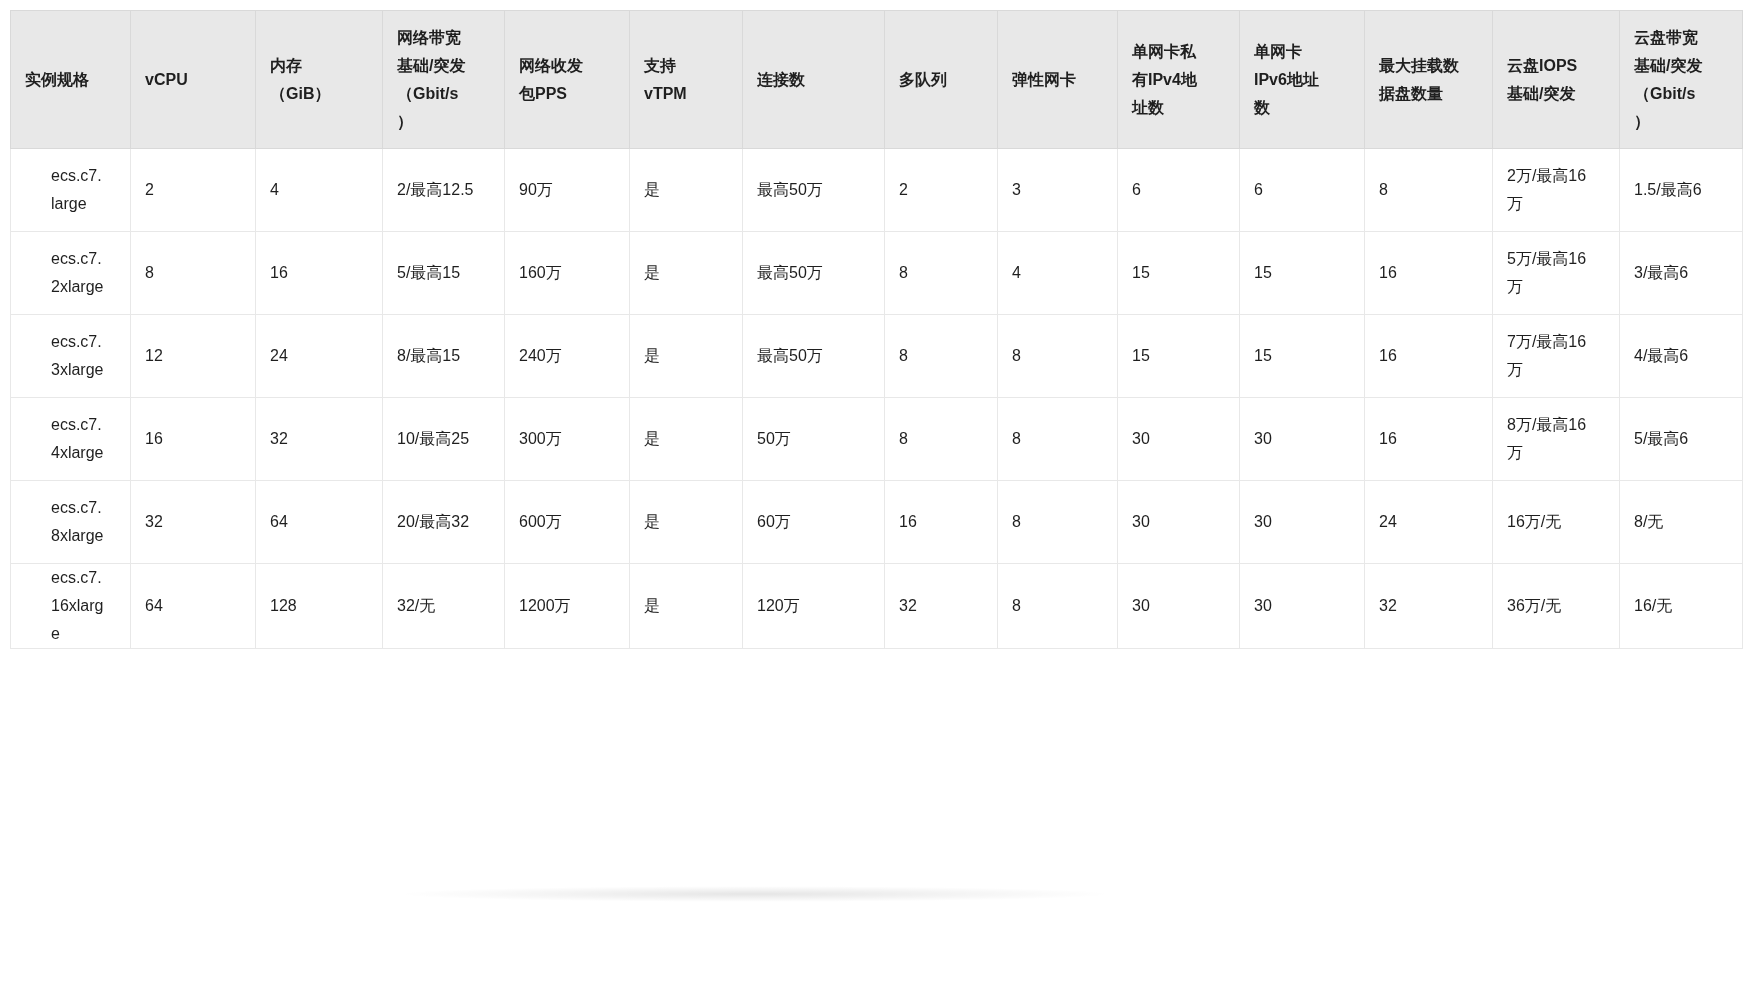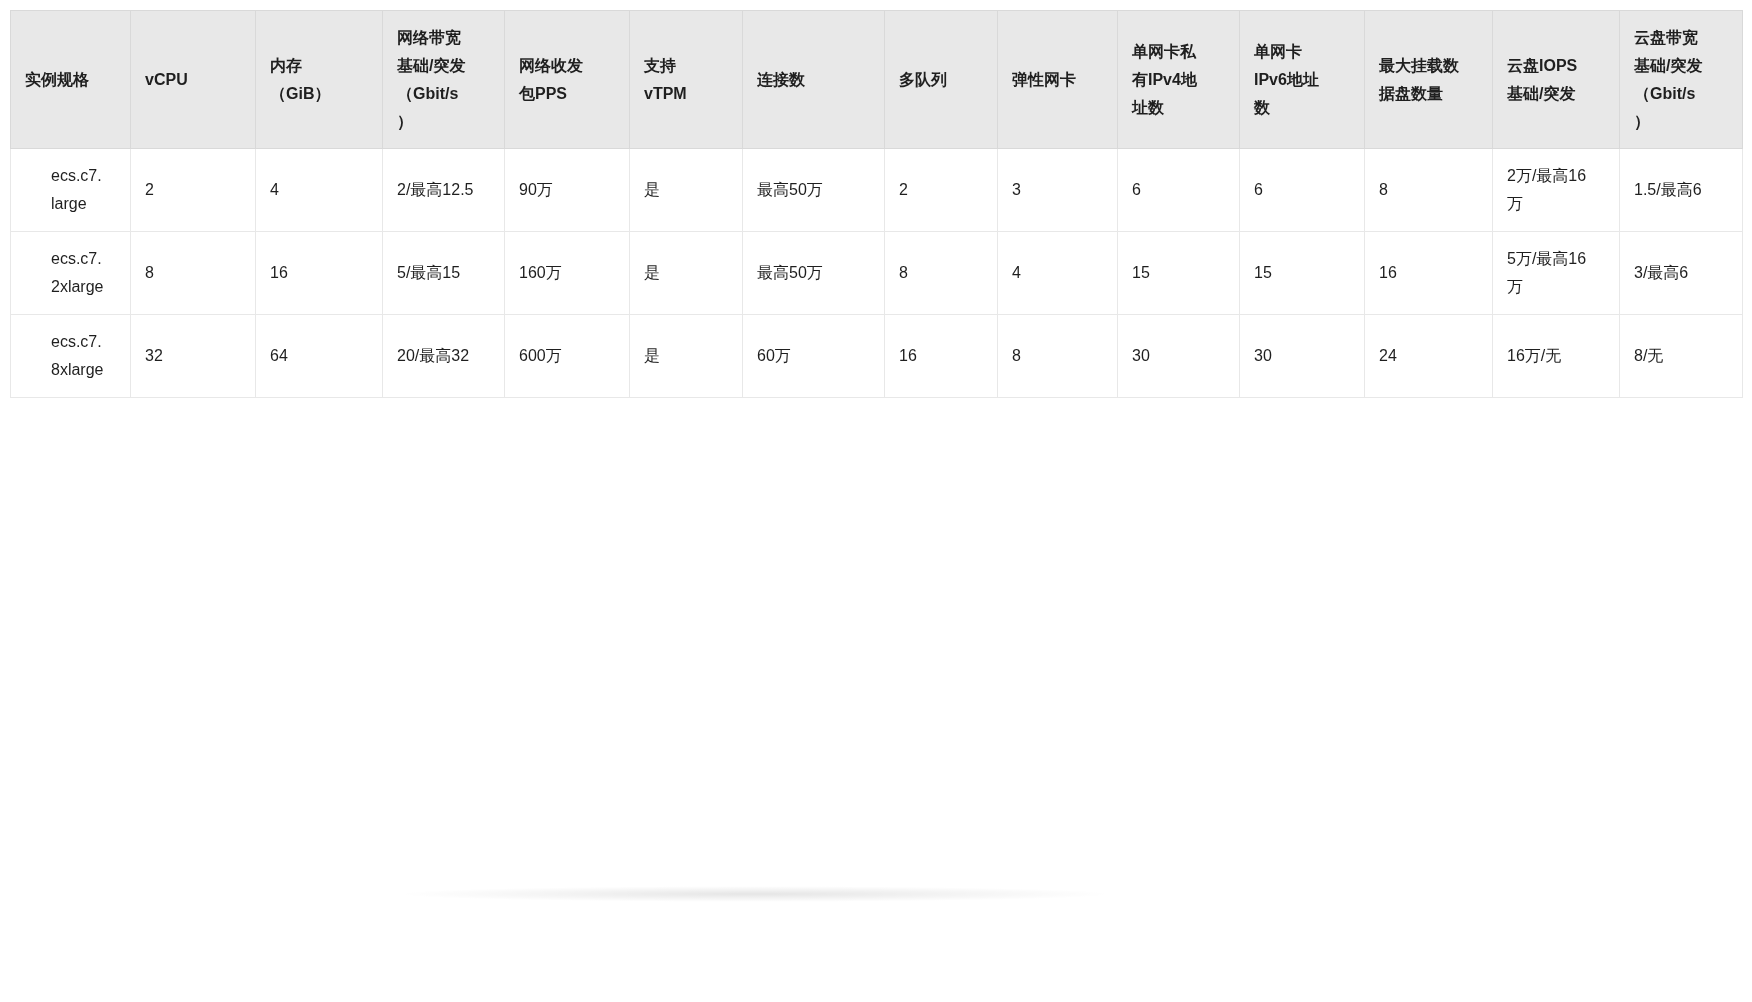--- a/index.html
+++ b/index.html
@@ -140,6 +140,22 @@
           <td>3/最高6</td>
         </tr>
         <tr>
+          <td class="spec-cell">ecs.c7.3xlarge</td>
+          <td>12</td>
+          <td>24</td>
+          <td>8/最高15</td>
+          <td>240万</td>
+          <td>是</td>
+          <td>最高50万</td>
+          <td>8</td>
+          <td>8</td>
+          <td>15</td>
+          <td>15</td>
+          <td>16</td>
+          <td>7万/最高16万</td>
+          <td>4/最高6</td>
+        </tr>
+        <tr>
           <td class="spec-cell">ecs.c7.8xlarge</td>
           <td>32</td>
           <td>64</td>

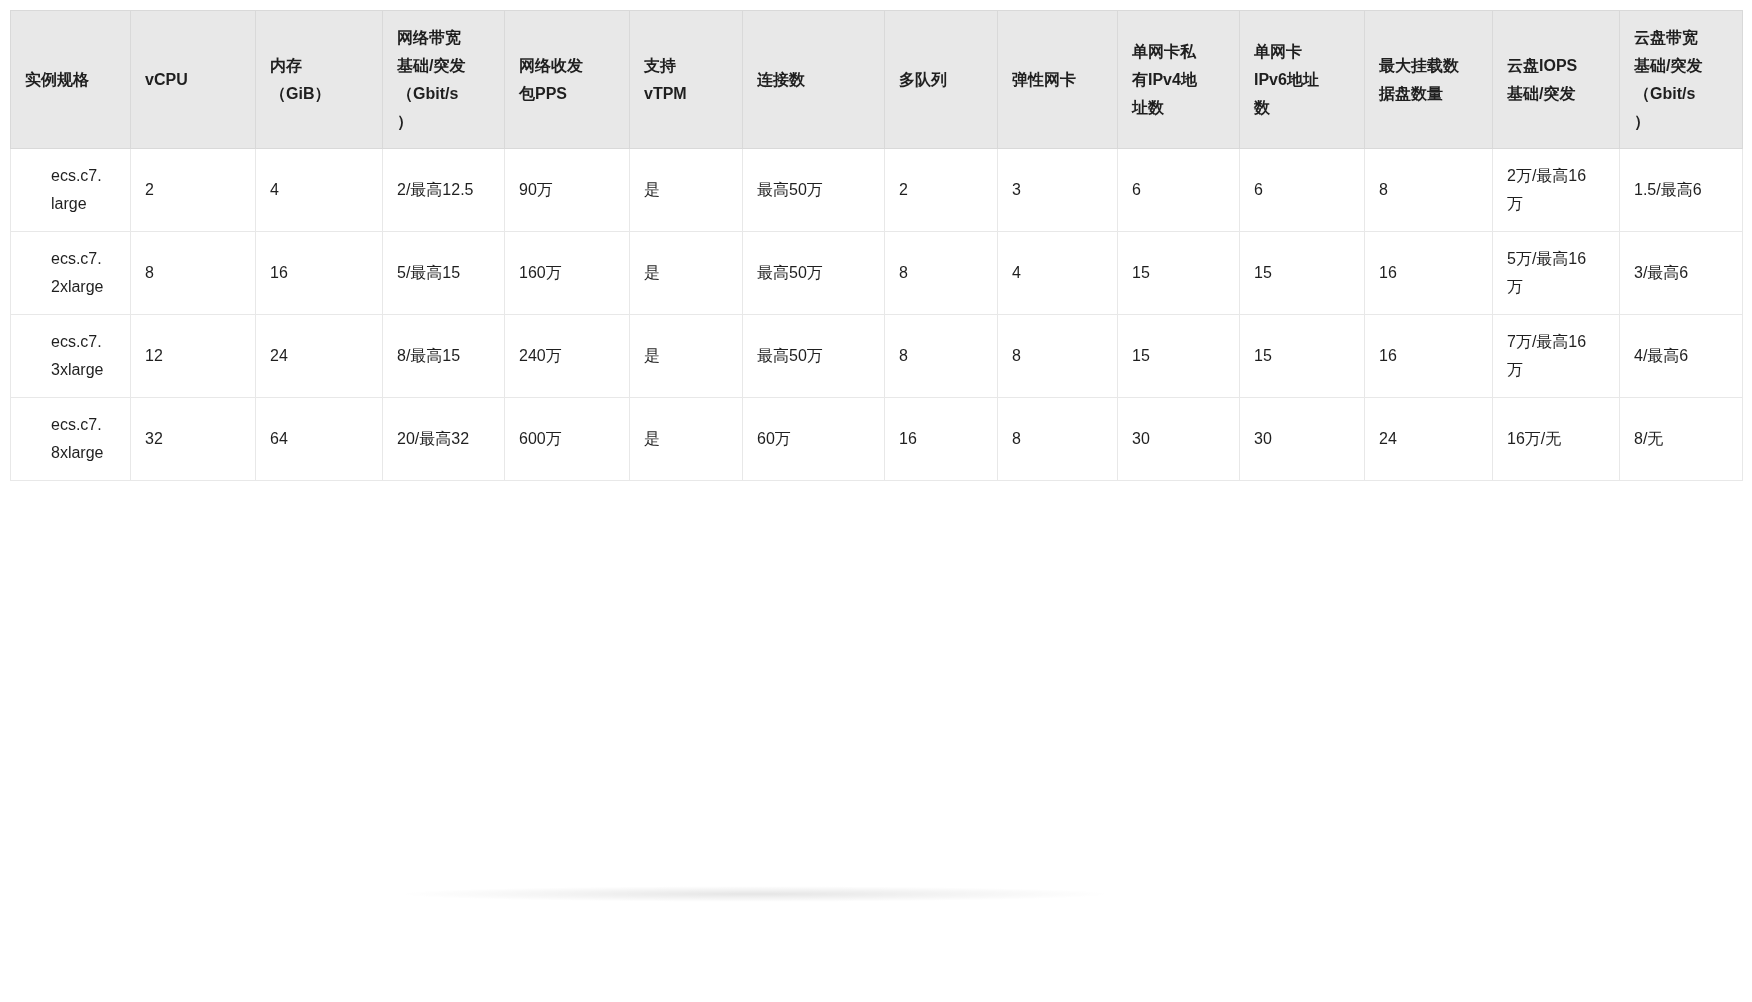--- a/index.html
+++ b/index.html
@@ -156,6 +156,22 @@
           <td>4/最高6</td>
         </tr>
         <tr>
+          <td class="spec-cell">ecs.c7.4xlarge</td>
+          <td>16</td>
+          <td>32</td>
+          <td>10/最高25</td>
+          <td>300万</td>
+          <td>是</td>
+          <td>50万</td>
+          <td>8</td>
+          <td>8</td>
+          <td>30</td>
+          <td>30</td>
+          <td>16</td>
+          <td>8万/最高16万</td>
+          <td>5/最高6</td>
+        </tr>
+        <tr>
           <td class="spec-cell">ecs.c7.8xlarge</td>
           <td>32</td>
           <td>64</td>

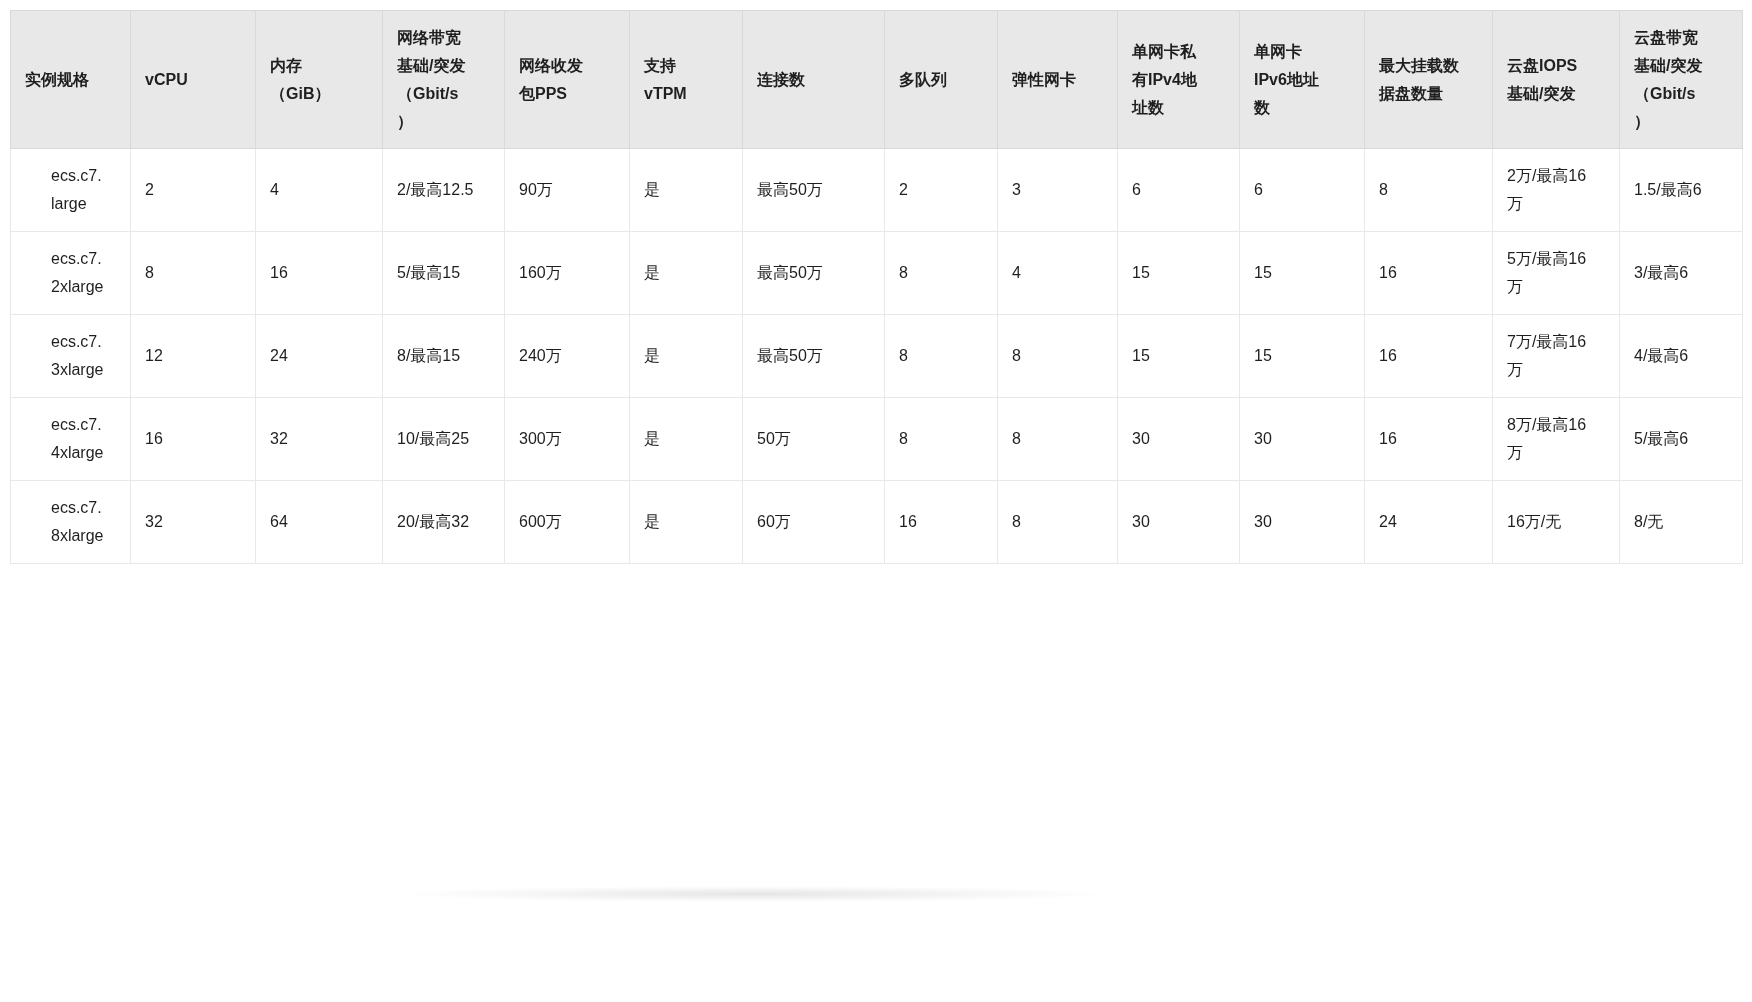--- a/index.html
+++ b/index.html
@@ -187,6 +187,22 @@
           <td>16万/无</td>
           <td>8/无</td>
         </tr>
+        <tr>
+          <td class="spec-cell">ecs.c7.16xlarge</td>
+          <td>64</td>
+          <td>128</td>
+          <td>32/无</td>
+          <td>1200万</td>
+          <td>是</td>
+          <td>120万</td>
+          <td>32</td>
+          <td>8</td>
+          <td>30</td>
+          <td>30</td>
+          <td>32</td>
+          <td>36万/无</td>
+          <td>16/无</td>
+        </tr>
       </tbody>
   </table>
   <div class="bottom-shadow"></div>

